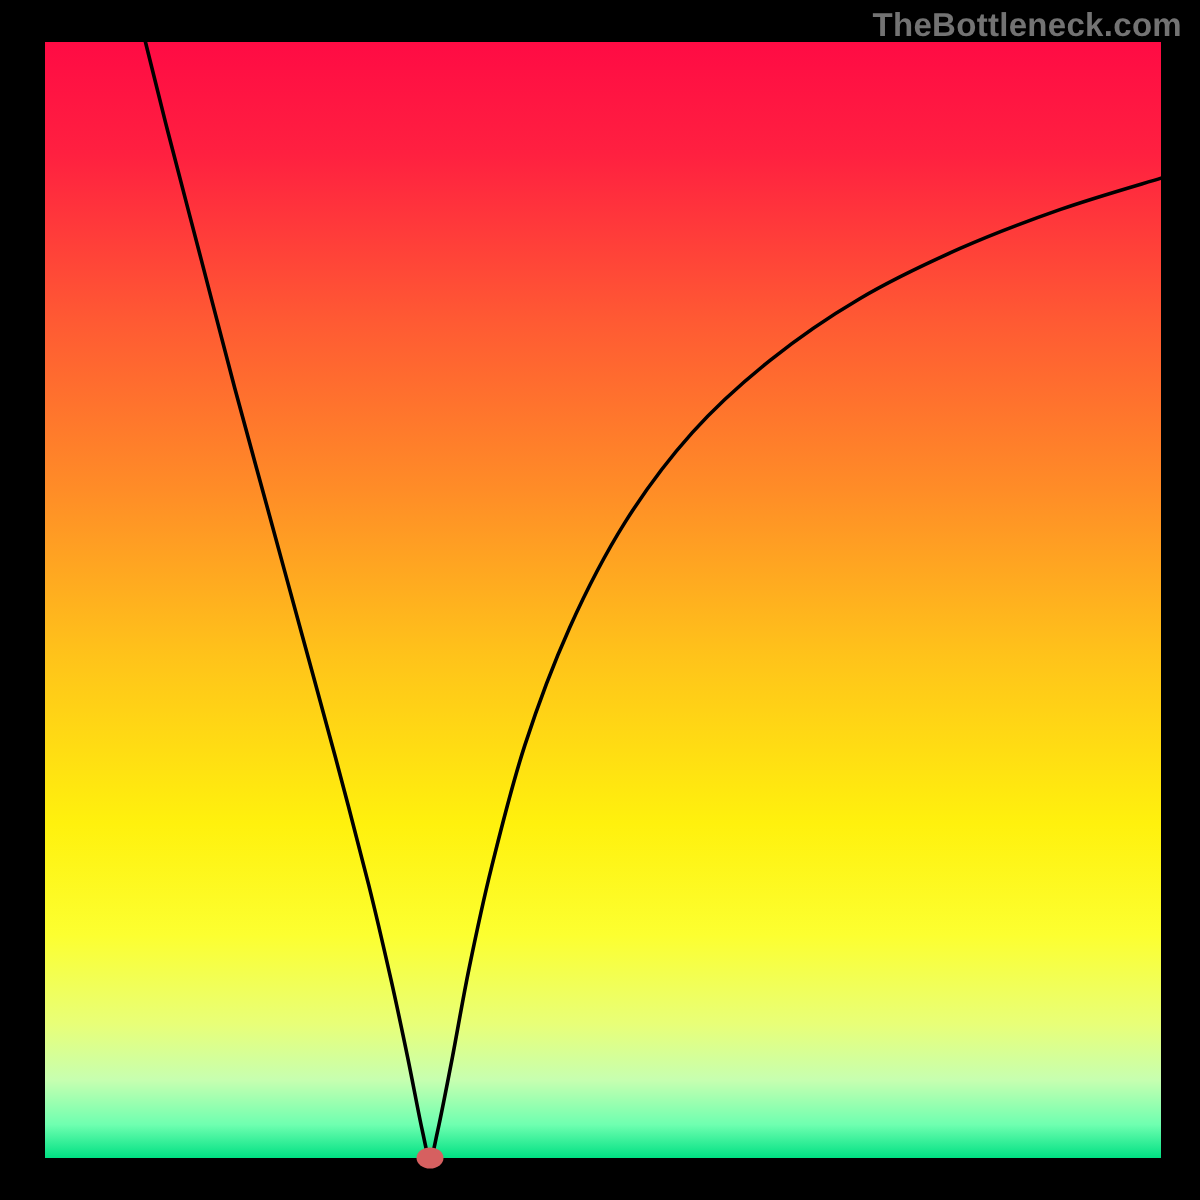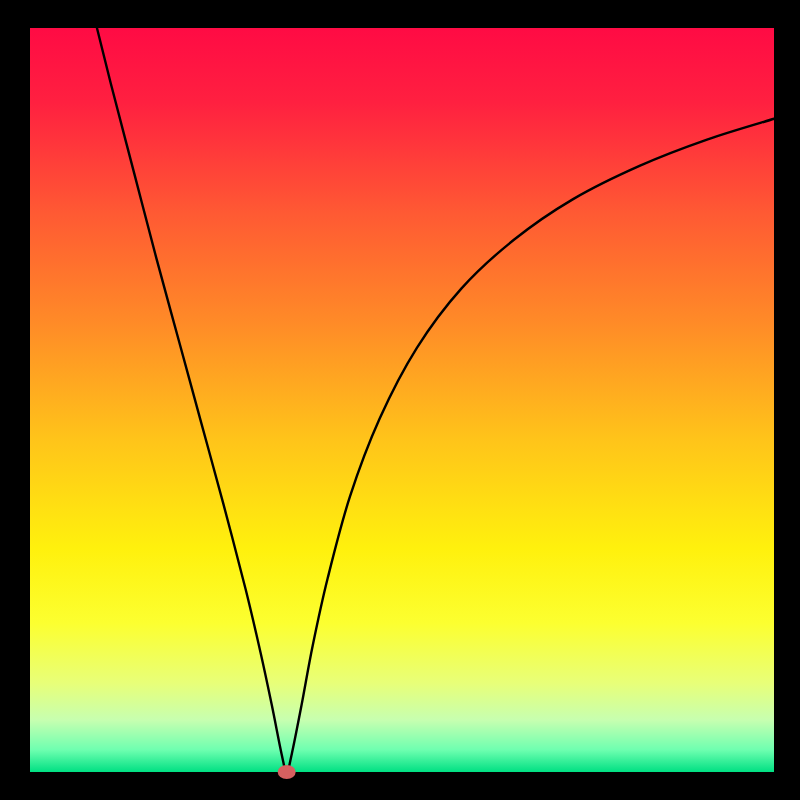--- a/index.html
+++ b/index.html
@@ -57,6 +57,7 @@
   <ellipse id="marker-dot" cx="286.68" cy="772" rx="9" ry="7" fill="#d66060"></ellipse>
 </svg>
 
+<div class="watermark">TheBottleneck.com</div>
 
 </div>
 

